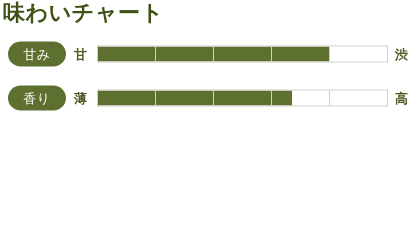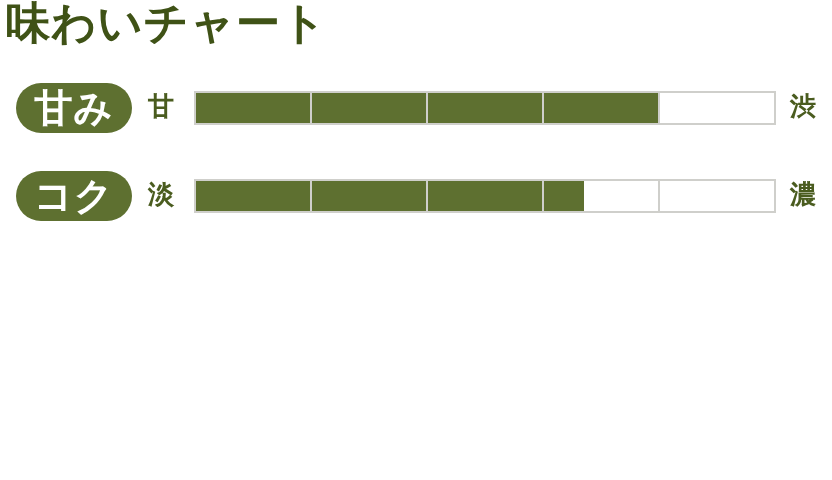--- a/index.html
+++ b/index.html
@@ -57,8 +57,8 @@
     border-radius: 13px;
     background: #5e7030;
     color: #ffffff;
-    font-size: 19px;
-    font-weight: bold;
+    font-size: 13px;
+    font-weight: normal;
     letter-spacing: 0.5px;
     display: flex;
     align-items: center;

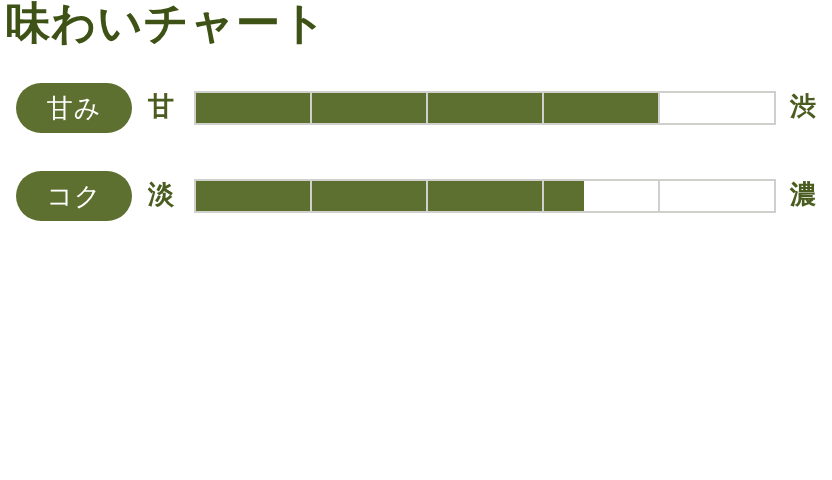--- a/index.html
+++ b/index.html
@@ -141,6 +141,21 @@
       <div class="axis-label right">渋</div>
     </div>
 
+    <div class="row">
+      <div class="pill">香り</div>
+      <div class="axis-label left">薄</div>
+      <div class="bar-track">
+        <div class="bar-fill" style="width: 67%;"></div>
+        <div class="ticks">
+          <div class="tick-cell"></div>
+          <div class="tick-cell"></div>
+          <div class="tick-cell"></div>
+          <div class="tick-cell"></div>
+          <div class="tick-cell"></div>
+        </div>
+      </div>
+      <div class="axis-label right">高</div>
+    </div>
 
     <div class="row">
       <div class="pill">コク</div>

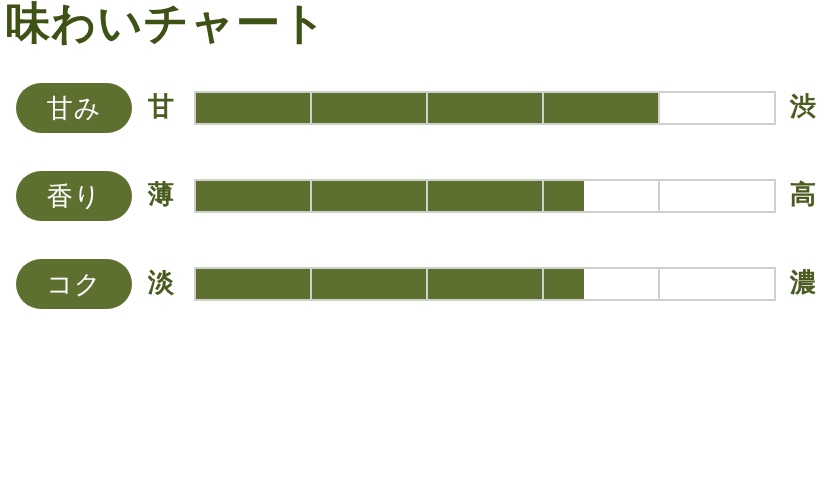--- a/index.html
+++ b/index.html
@@ -157,21 +157,6 @@
       <div class="axis-label right">高</div>
     </div>
 
-    <div class="row">
-      <div class="pill">コク</div>
-      <div class="axis-label left">淡</div>
-      <div class="bar-track">
-        <div class="bar-fill" style="width: 67%;"></div>
-        <div class="ticks">
-          <div class="tick-cell"></div>
-          <div class="tick-cell"></div>
-          <div class="tick-cell"></div>
-          <div class="tick-cell"></div>
-          <div class="tick-cell"></div>
-        </div>
-      </div>
-      <div class="axis-label right">濃</div>
-    </div>
 
   </div>
 </div>

